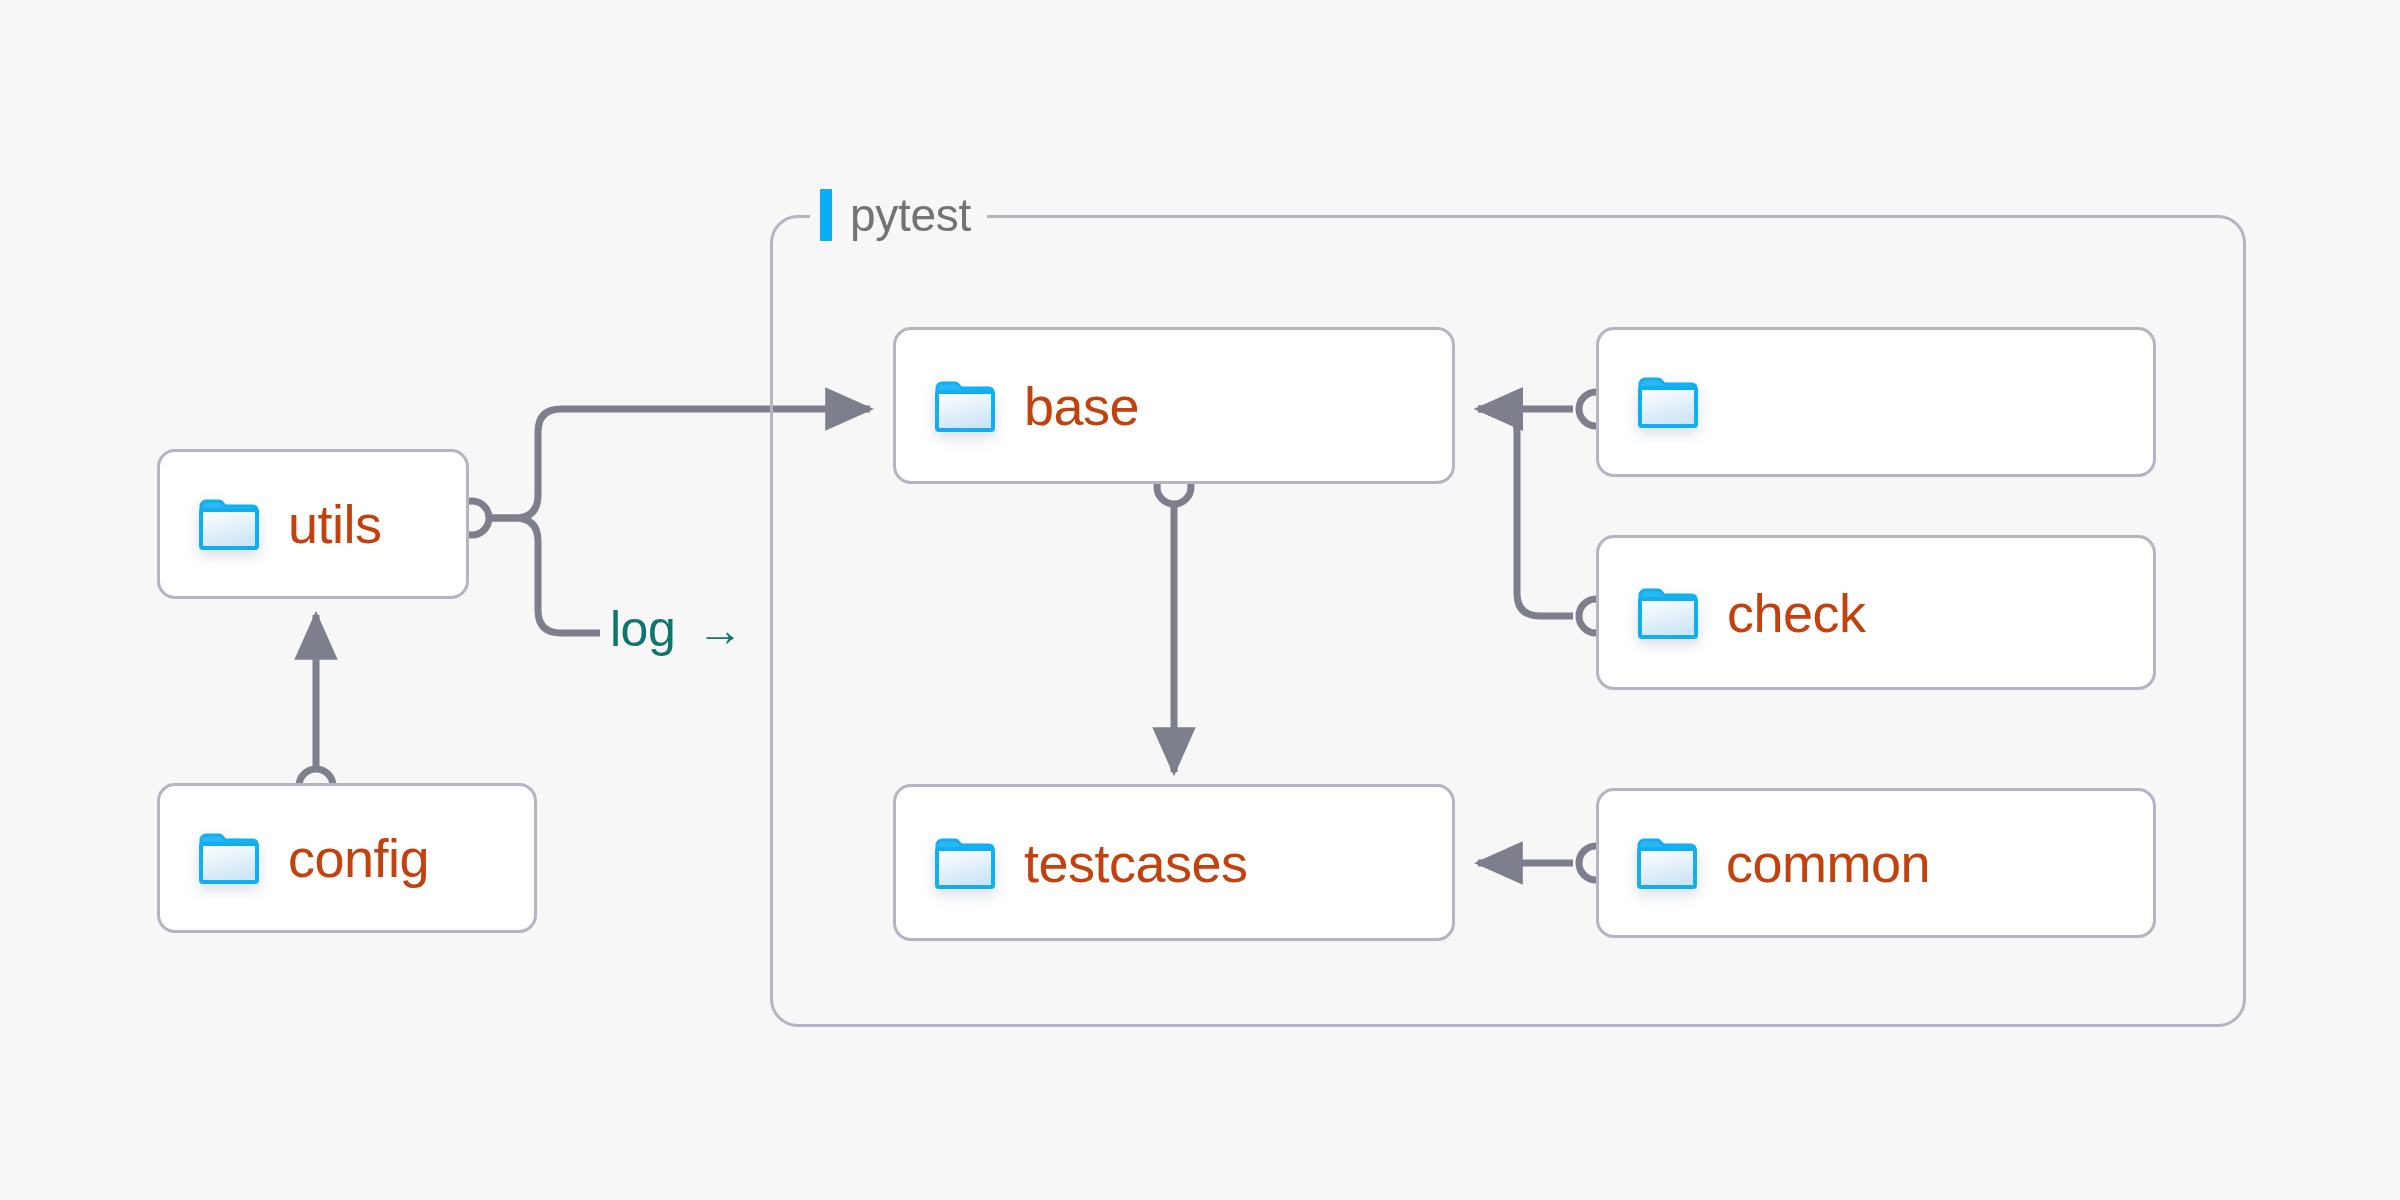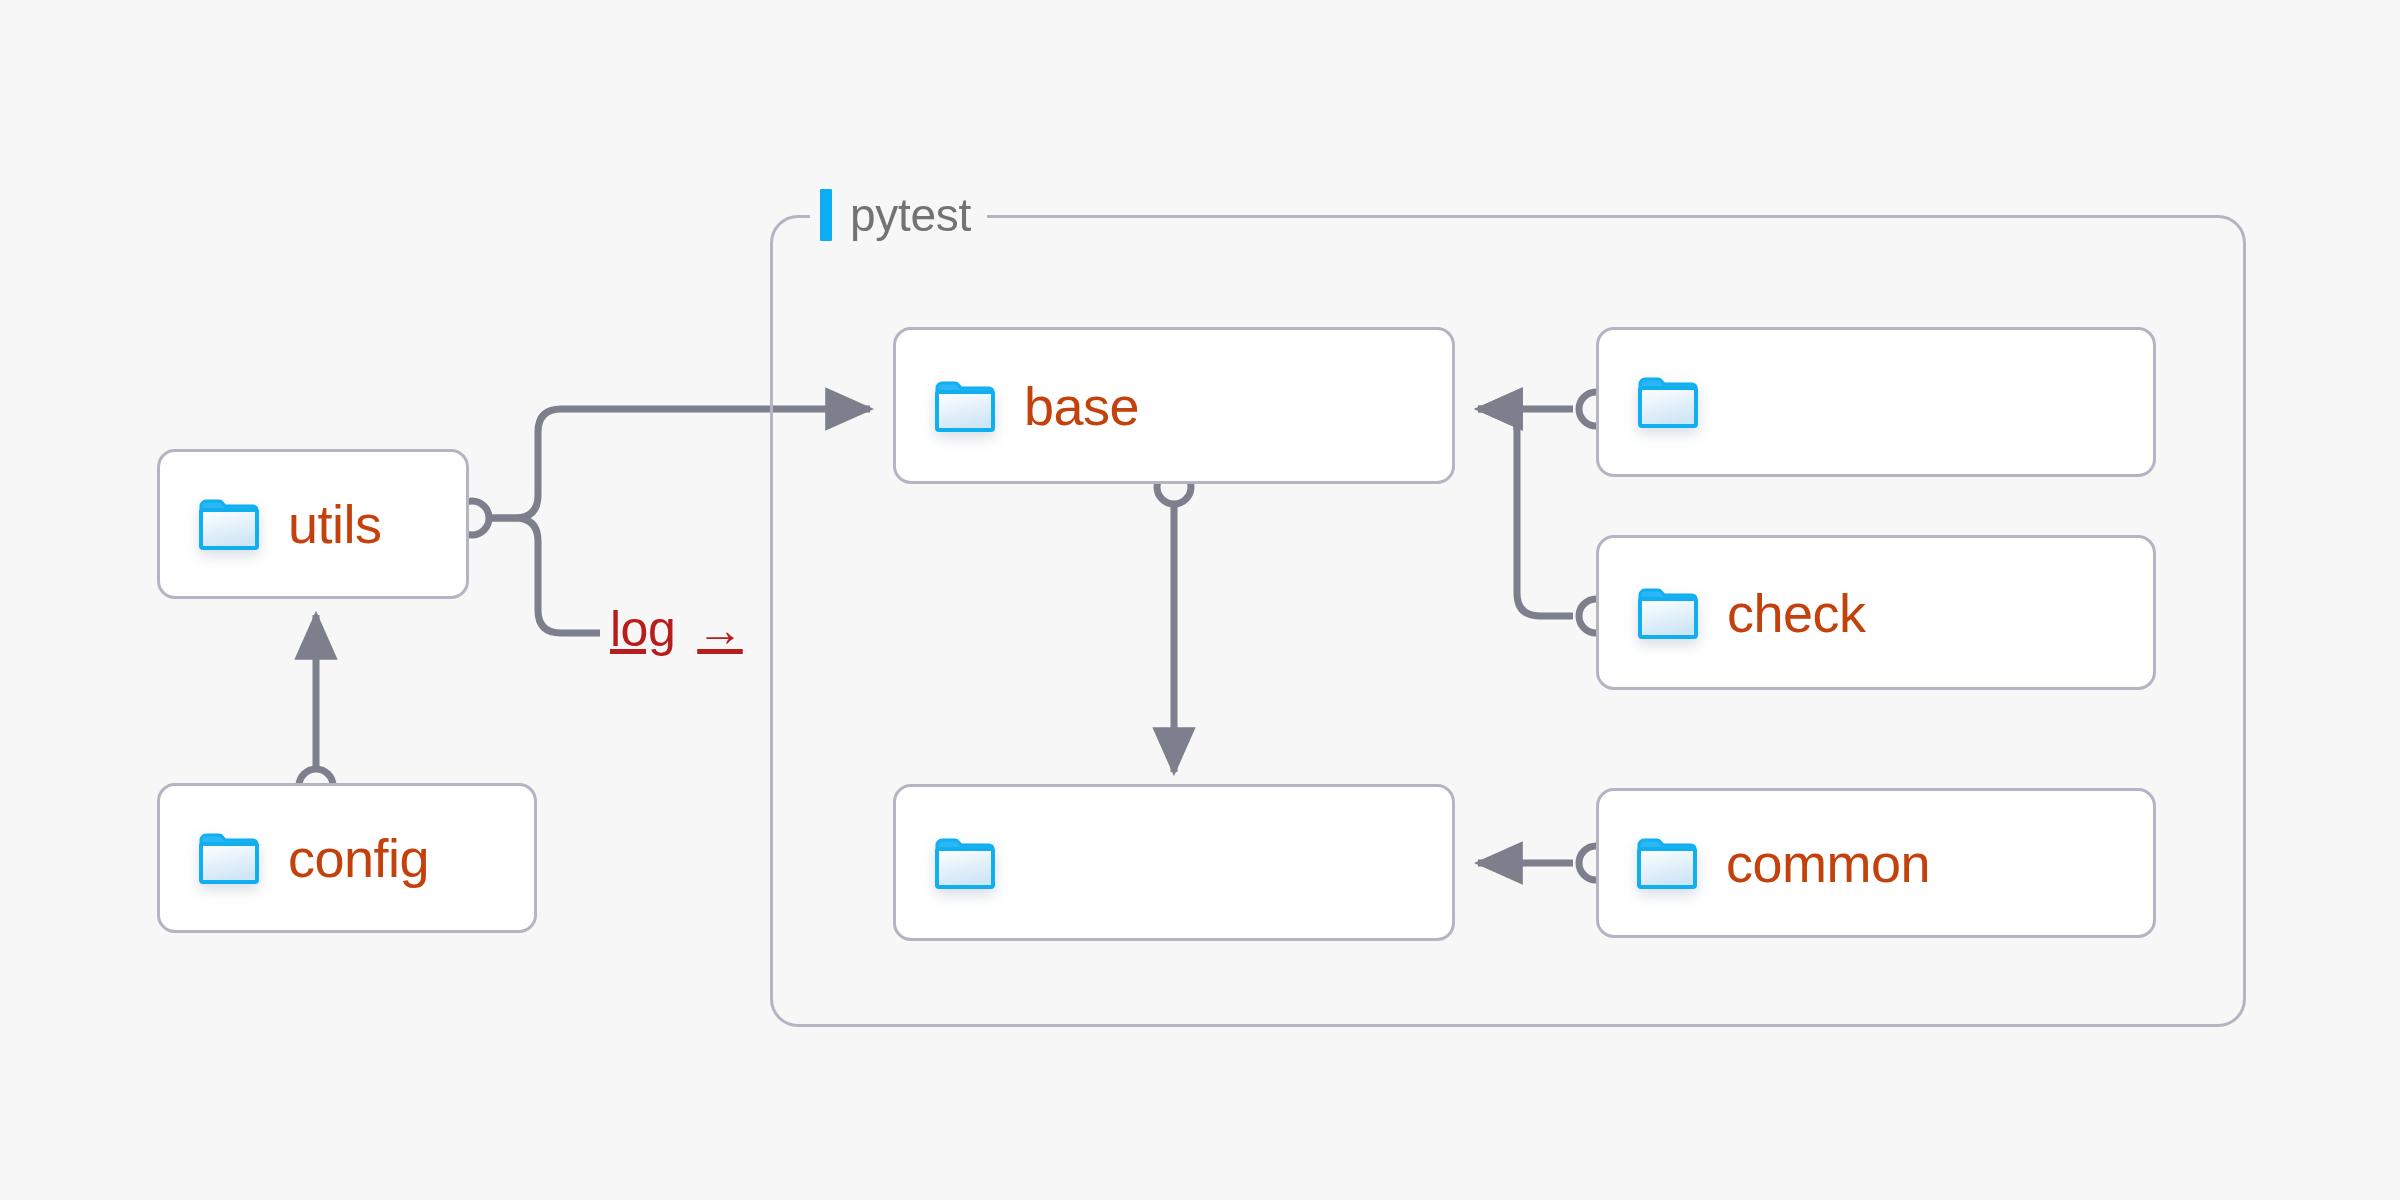--- a/index.html
+++ b/index.html
@@ -95,11 +95,10 @@
   .edge-label {
     position: absolute;
     font-size: 50px;
-    color: #b91c1c;
+    color: #0f766e;
     line-height: 1;
     white-space: nowrap;
     letter-spacing: -0.5px;
-    text-decoration: underline;
   }
 </style>
 </head>

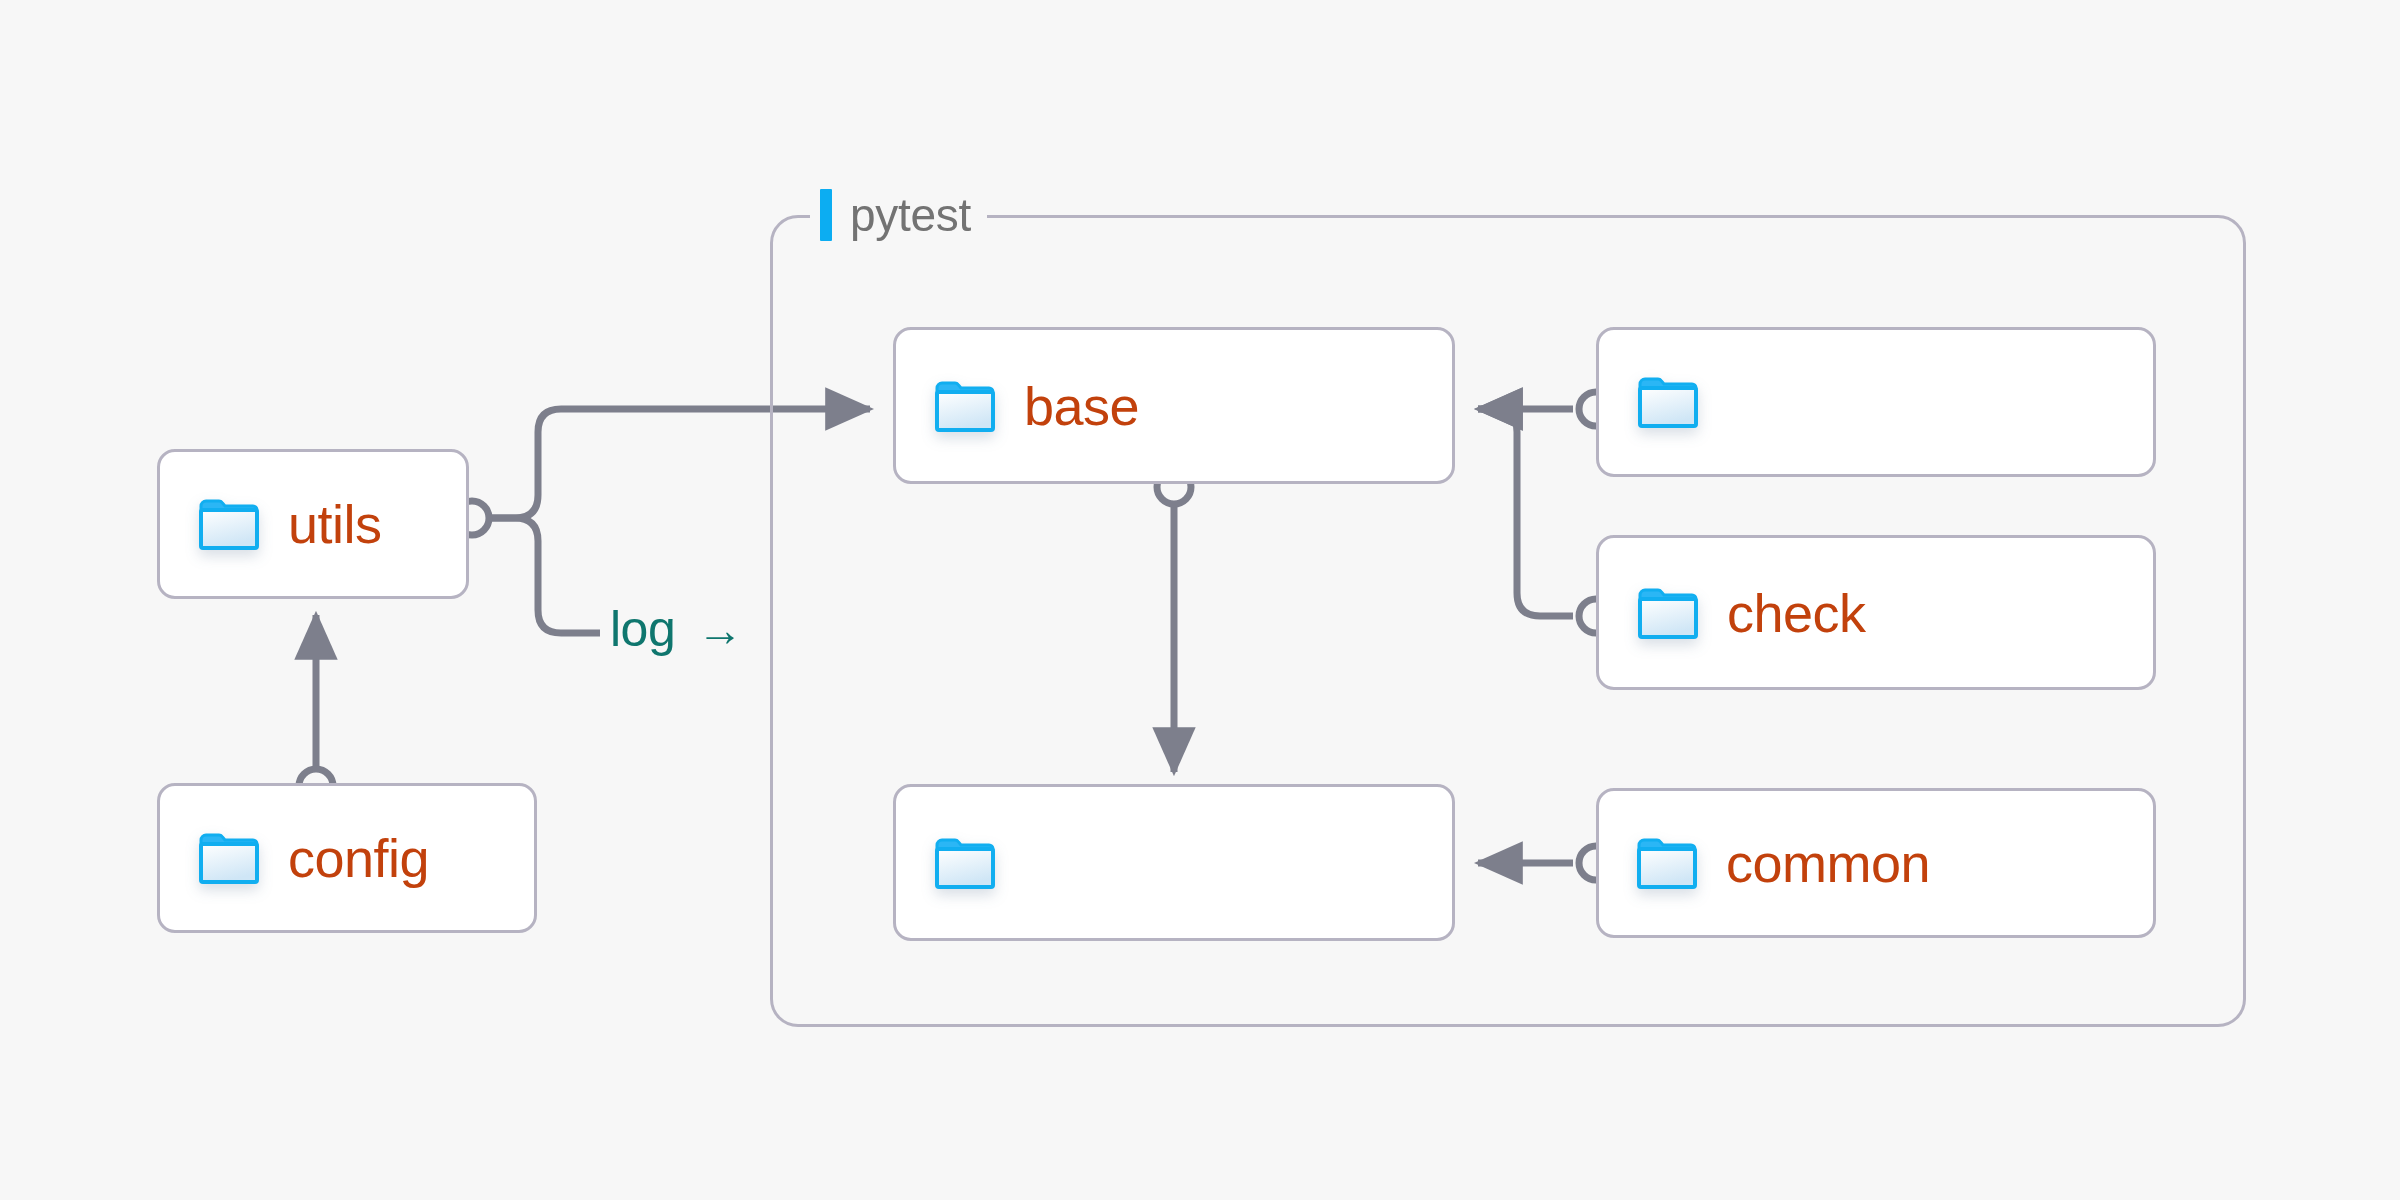--- a/index.html
+++ b/index.html
@@ -204,6 +204,7 @@
             <rect x="3" y="13" width="56" height="38" rx="2" fill="url(#fgrad4)" stroke="#11aef0" stroke-width="4"></rect>
           </svg>
         </span>
+        <span class="node-label">testcases</span>
       </div>
       <div class="node" style="left: 1596px; top: 327px; width: 560px; height: 150px;">
         <span class="folder-icon">

